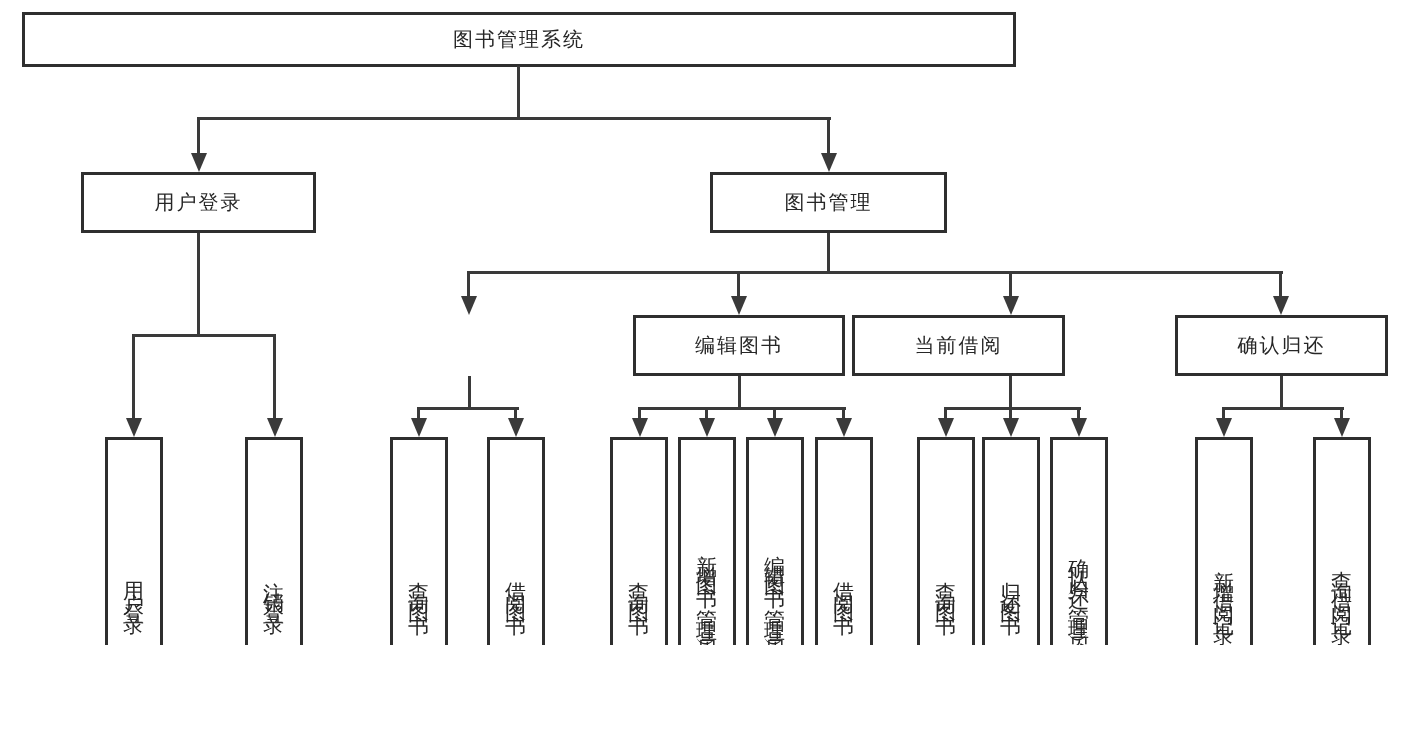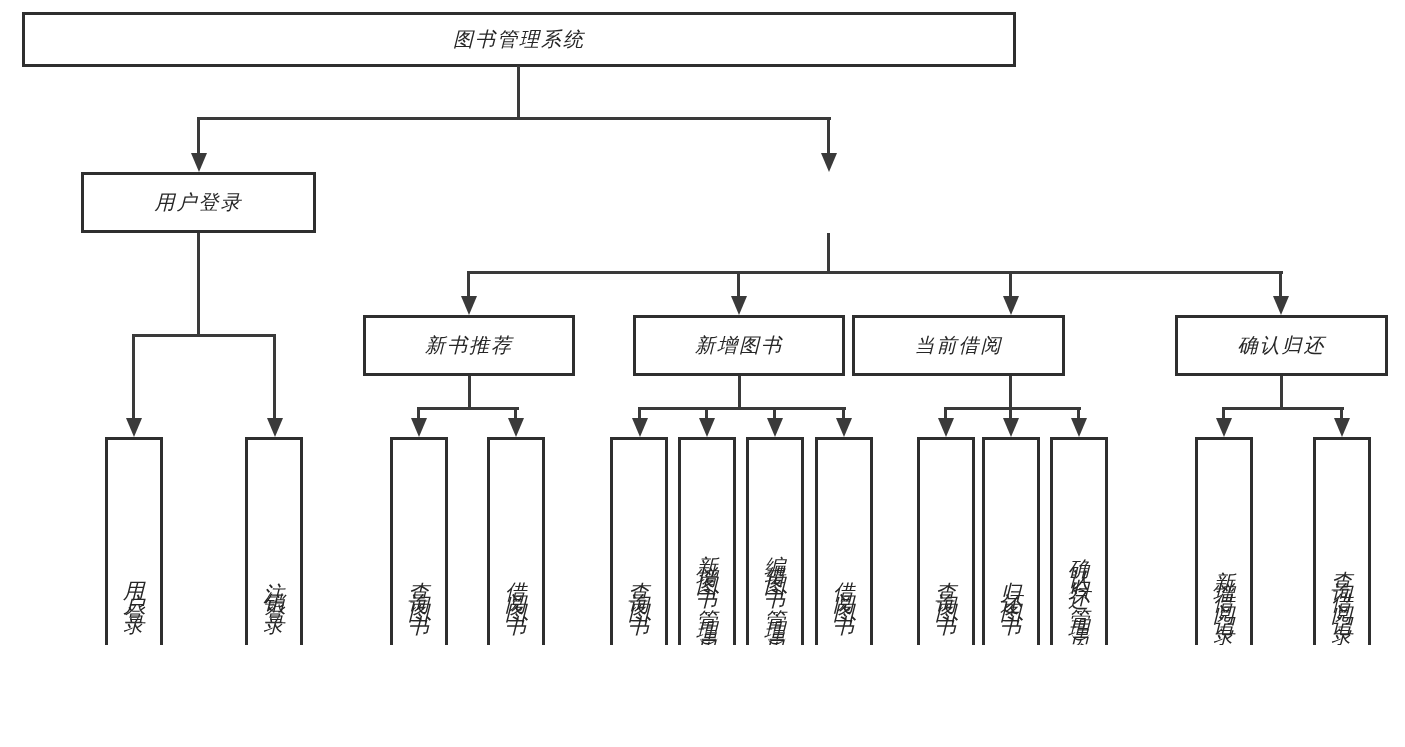--- a/index.html
+++ b/index.html
@@ -12,7 +12,7 @@
   html,body{margin:0;padding:0;background:var(--background);}
   #canvas{
     position:relative;width:1405px;height:645px;background:var(--background);
-    font-family:"Liberation Sans","DejaVu Sans",sans-serif;overflow:hidden;font-style:italic;
+    font-family:"Liberation Sans","DejaVu Sans",sans-serif;overflow:hidden;
   }
   .hbox{
     position:absolute;box-sizing:border-box;background:#fff;

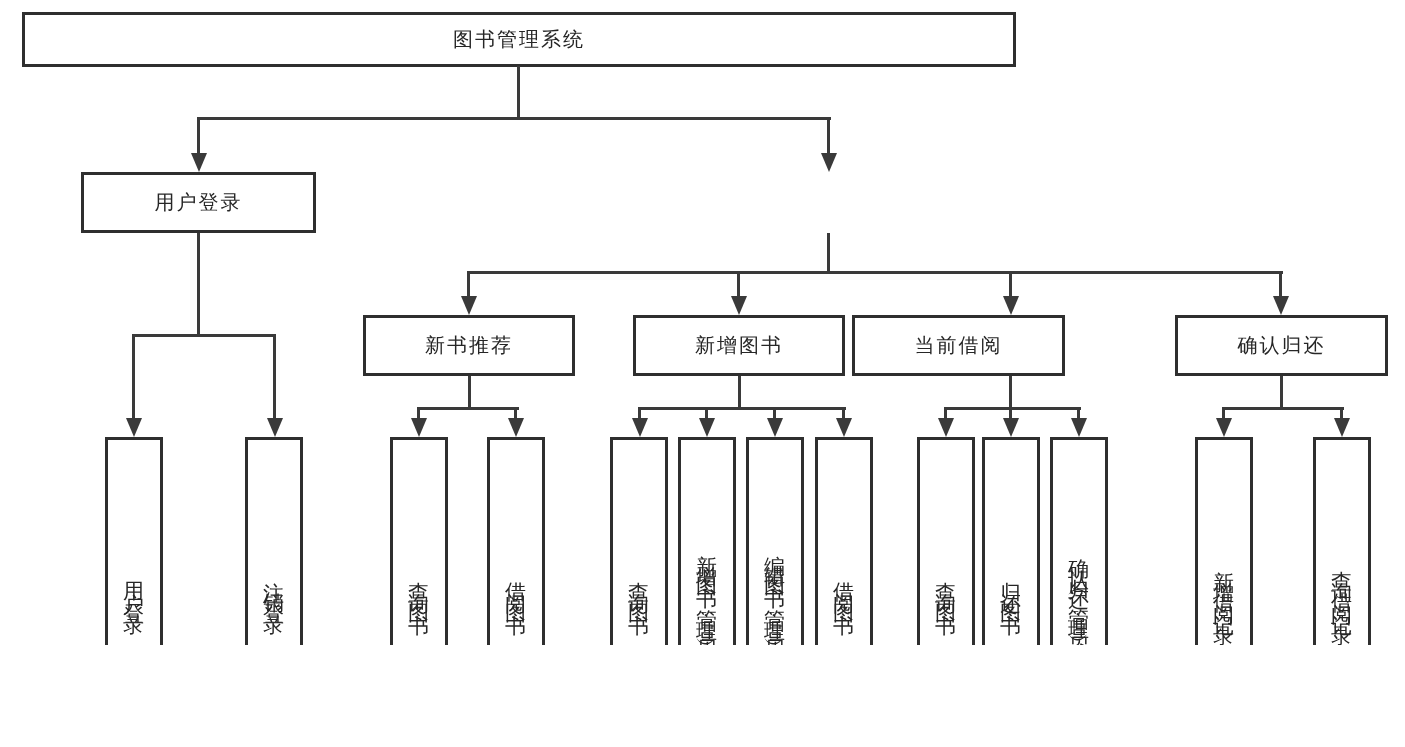--- a/index.html
+++ b/index.html
@@ -61,6 +61,9 @@
 
   <div class="hbox" style="left:81px;top:172px;width:235px;height:61px">
     <span>用户登录</span>
+  </div>
+  <div class="hbox" style="left:710px;top:172px;width:237px;height:61px">
+    <span>图书管理</span>
   </div>
 
   <div class="vline" style="left:197px;top:233px;height:102px"></div>

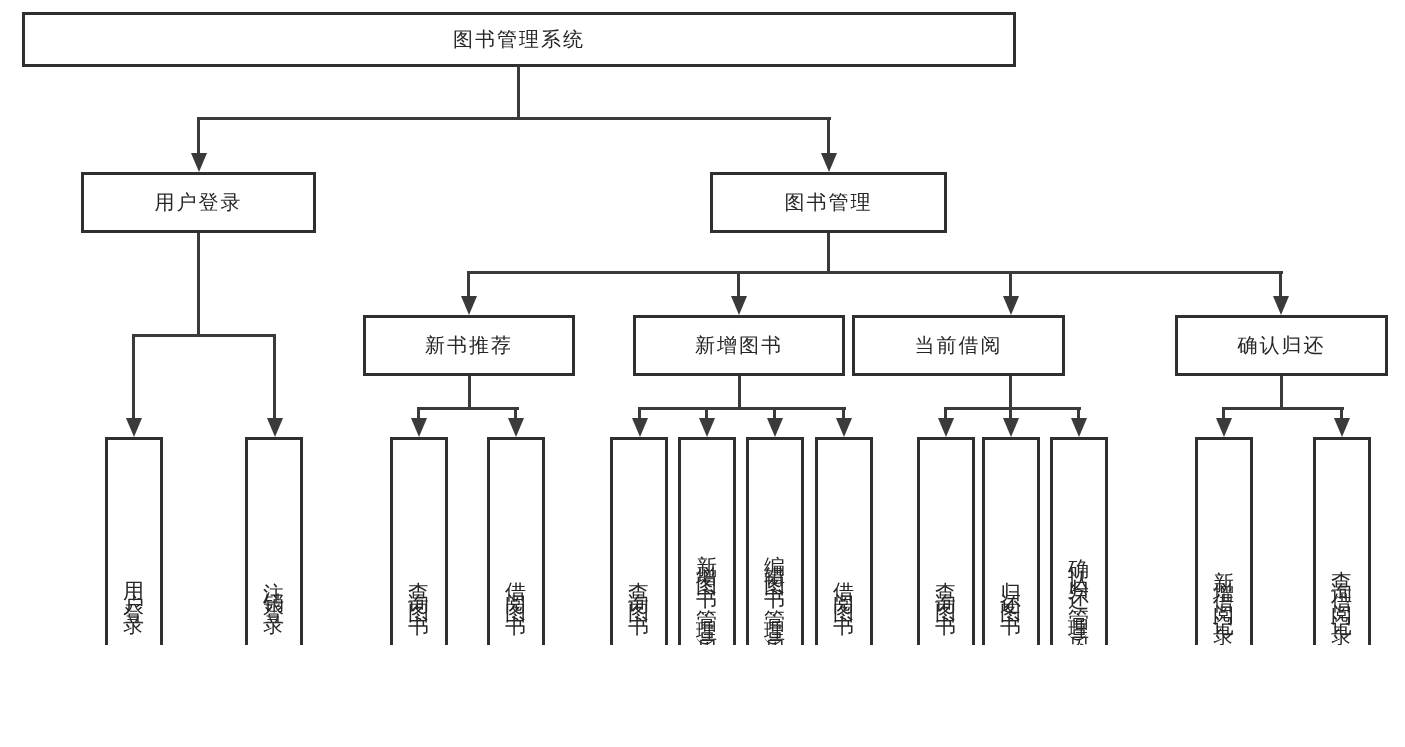--- a/index.html
+++ b/index.html
@@ -84,9 +84,6 @@
   <div class="vline" style="left:1279px;top:271px;height:28px"></div>
   <div class="arrow" style="left:1273px;top:296px"></div>
 
-  <div class="hbox" style="left:363px;top:315px;width:212px;height:61px">
-    <span>新书推荐</span>
-  </div>
   <div class="hbox" style="left:633px;top:315px;width:212px;height:61px">
     <span>新增图书</span>
   </div>

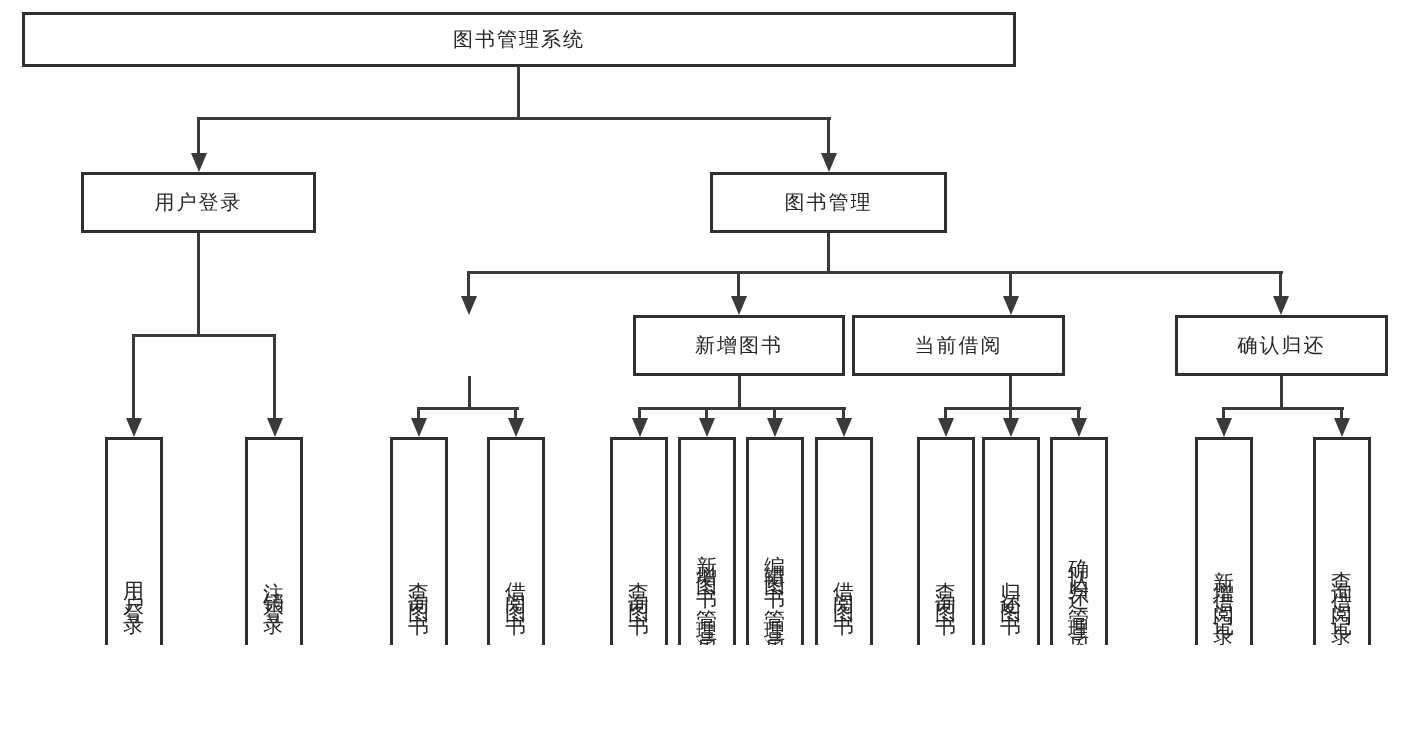--- a/index.html
+++ b/index.html
@@ -85,7 +85,7 @@
   <div class="arrow" style="left:1273px;top:296px"></div>
 
   <div class="hbox" style="left:633px;top:315px;width:212px;height:61px">
-    <span>新增图书</span>
+    <span>编辑图书</span>
   </div>
   <div class="hbox" style="left:852px;top:315px;width:213px;height:61px">
     <span>当前借阅</span>

